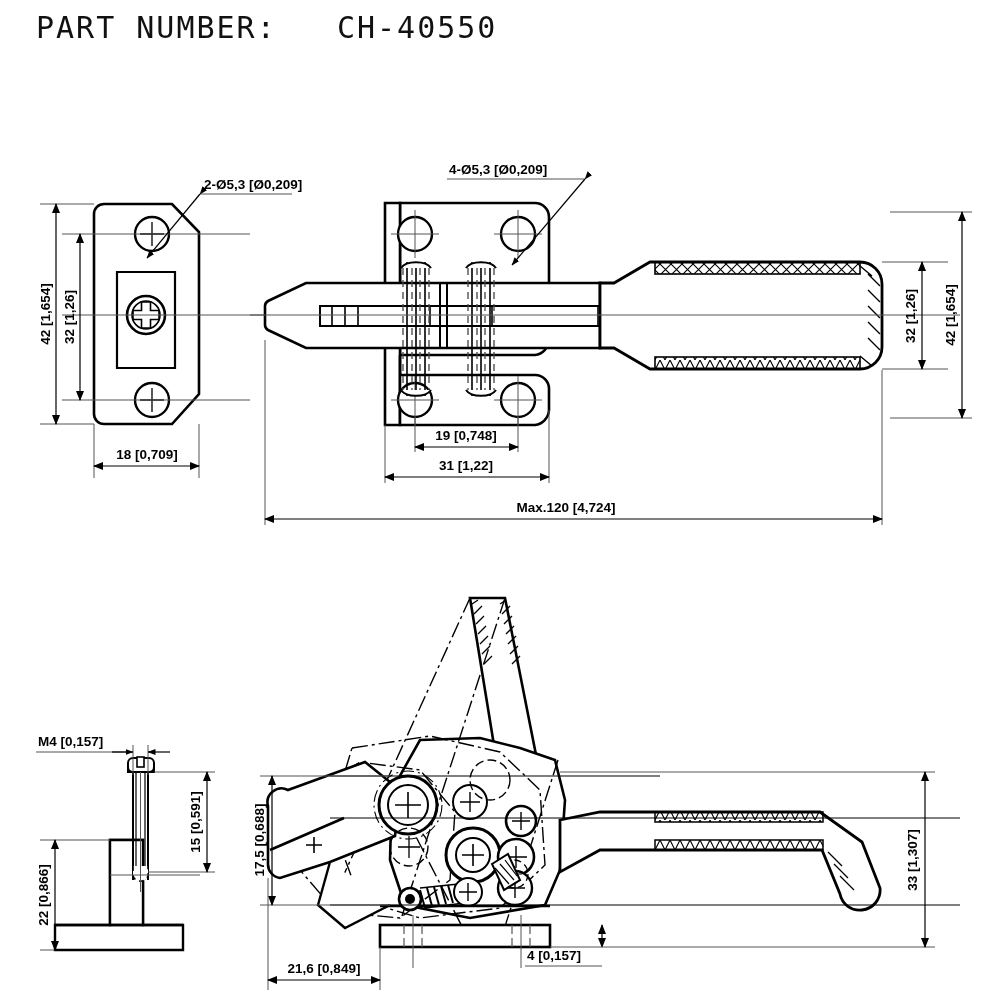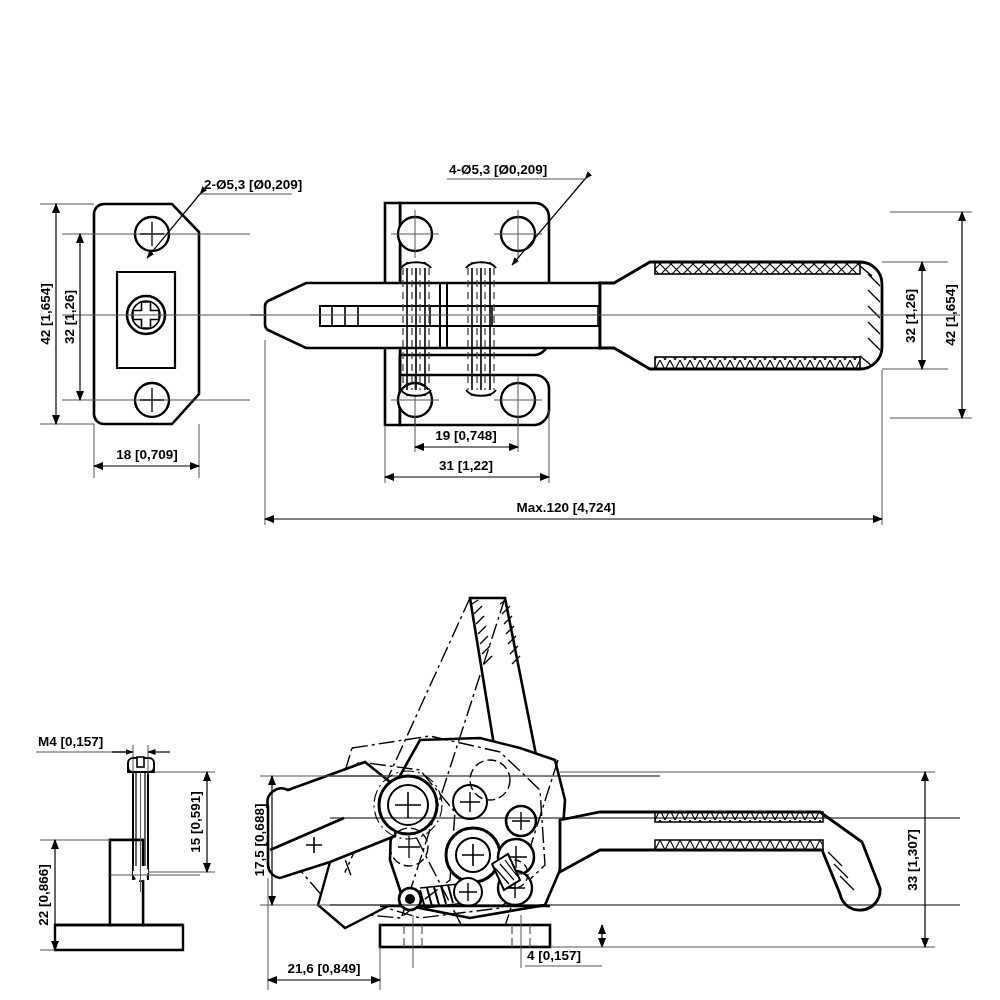--- a/index.html
+++ b/index.html
@@ -16,6 +16,7 @@
 
 <div id="sheet">
 
+  <div id="title">PART NUMBER:   CH-40550</div>
 
   <svg width="1000" height="1000" viewBox="0 0 1000 1000">
     <defs>

